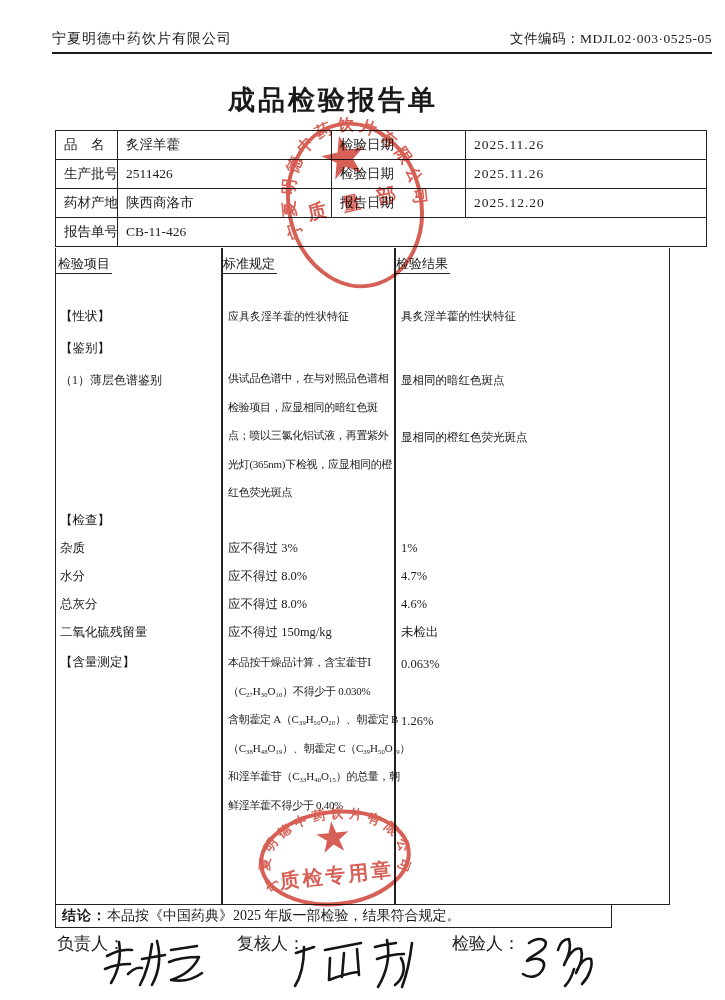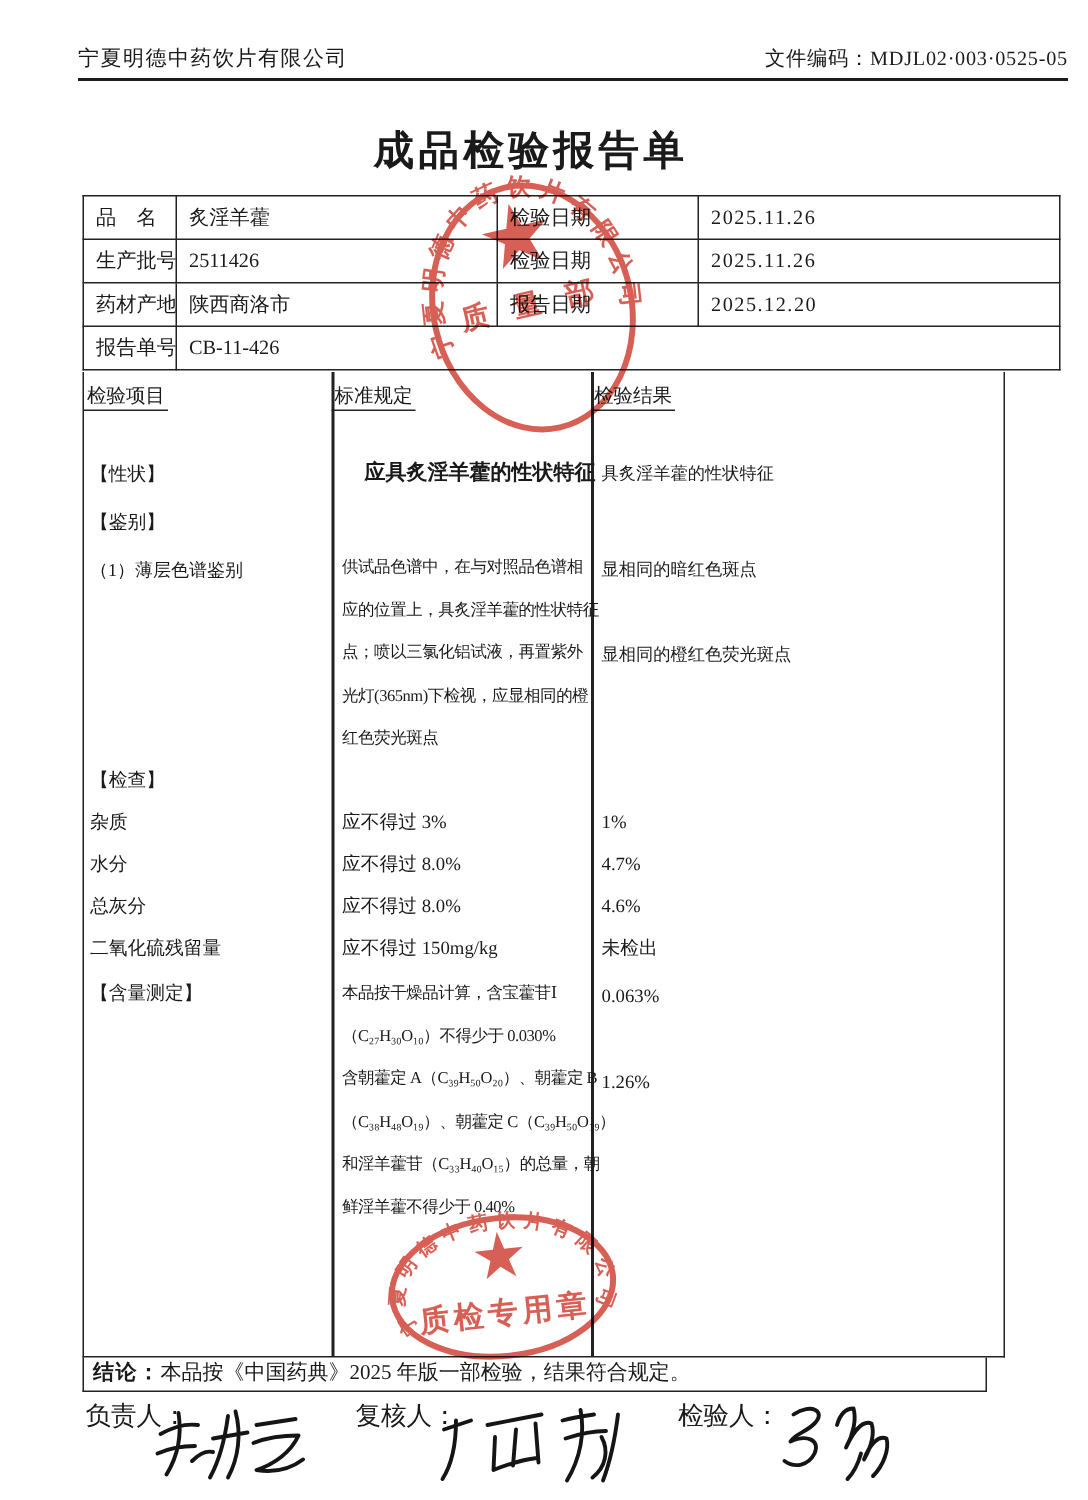--- a/index.html
+++ b/index.html
@@ -16,7 +16,7 @@
   .hdr-rule{left:52px;top:52px;width:660px;height:2px;background:#1c1c1c;}
   
   .title{left:0;top:82px;width:666px;text-align:center;
-         font-size:27px;font-weight:bold;letter-spacing:3px;padding-left:21px;}
+         font-size:27px;font-weight:bold;letter-spacing:3px;}
   
   table.info{position:absolute;left:55px;top:130px;width:615px;
              border-collapse:collapse;table-layout:fixed;}

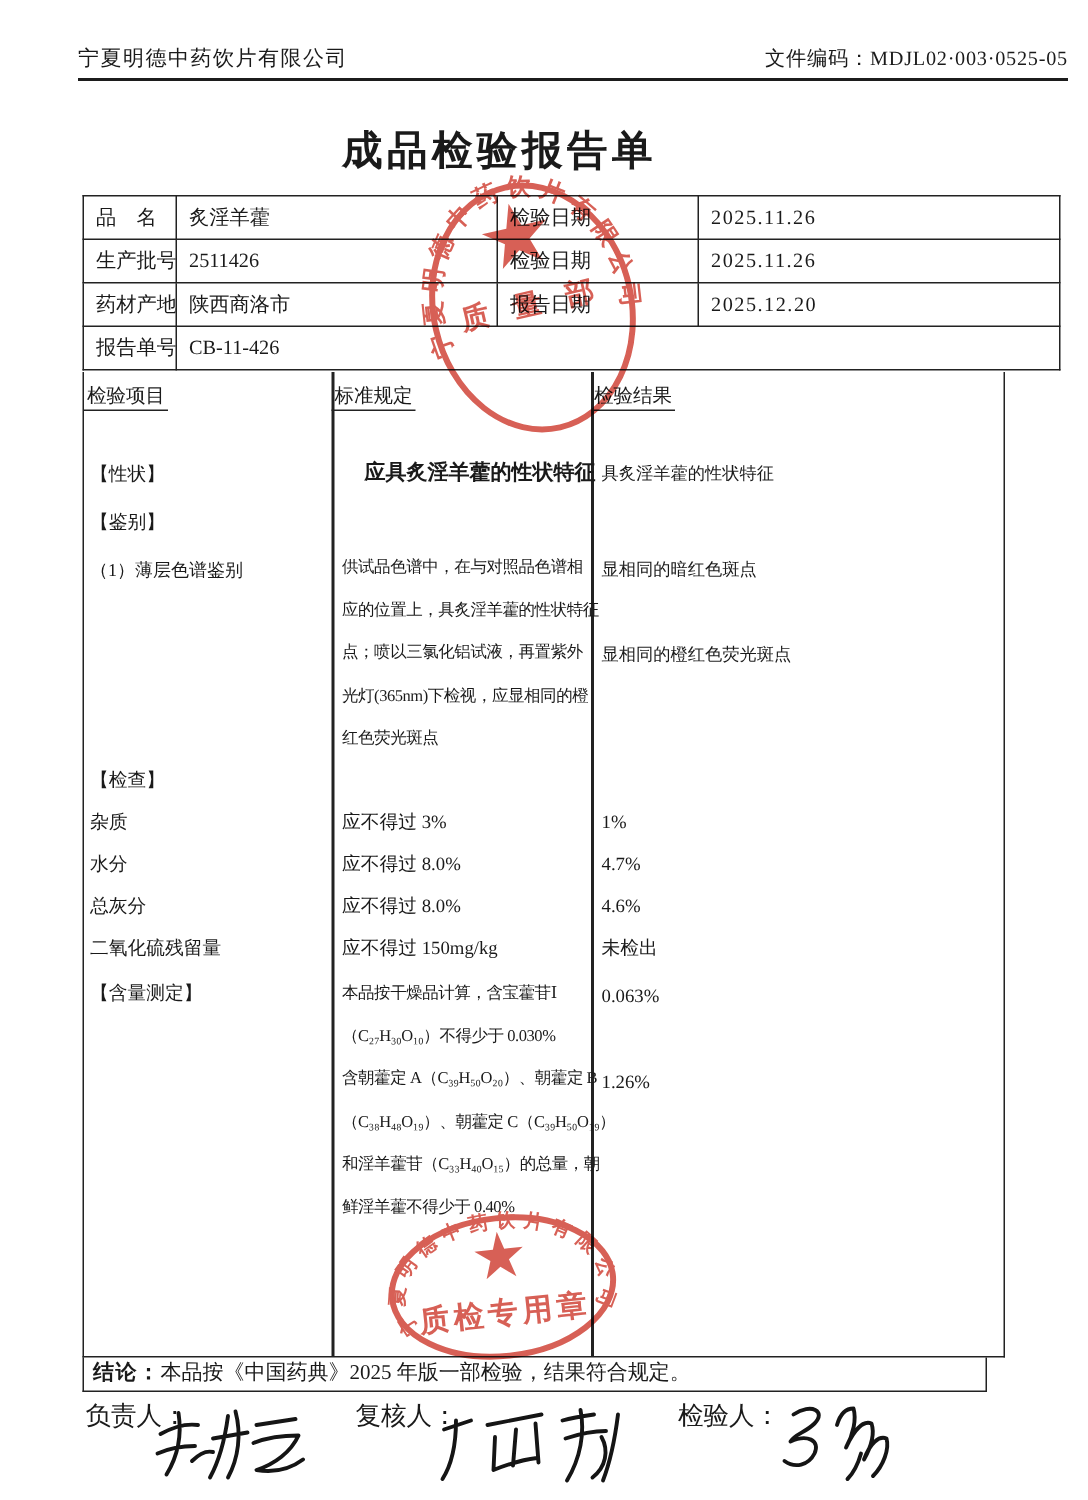--- a/index.html
+++ b/index.html
@@ -97,7 +97,7 @@
     <div class="mt-head" style="left:338px;width:170px;"><span>检验结果</span></div>
 
     <div class="item" style="left:4px;top:58px;">【性状】</div>
-    <div class="item" style="left:187px;top:58px;font-size:14px;font-weight:bold;">应具炙淫羊藿的性状特征</div>
+    <div class="item" style="left:172px;top:58px;font-size:11px;">应具炙淫羊藿的性状特征</div>
     <div class="item" style="left:345px;top:58px;font-size:11.5px;">具炙淫羊藿的性状特征</div>
 
     <div class="item" style="left:4px;top:90px;">【鉴别】</div>

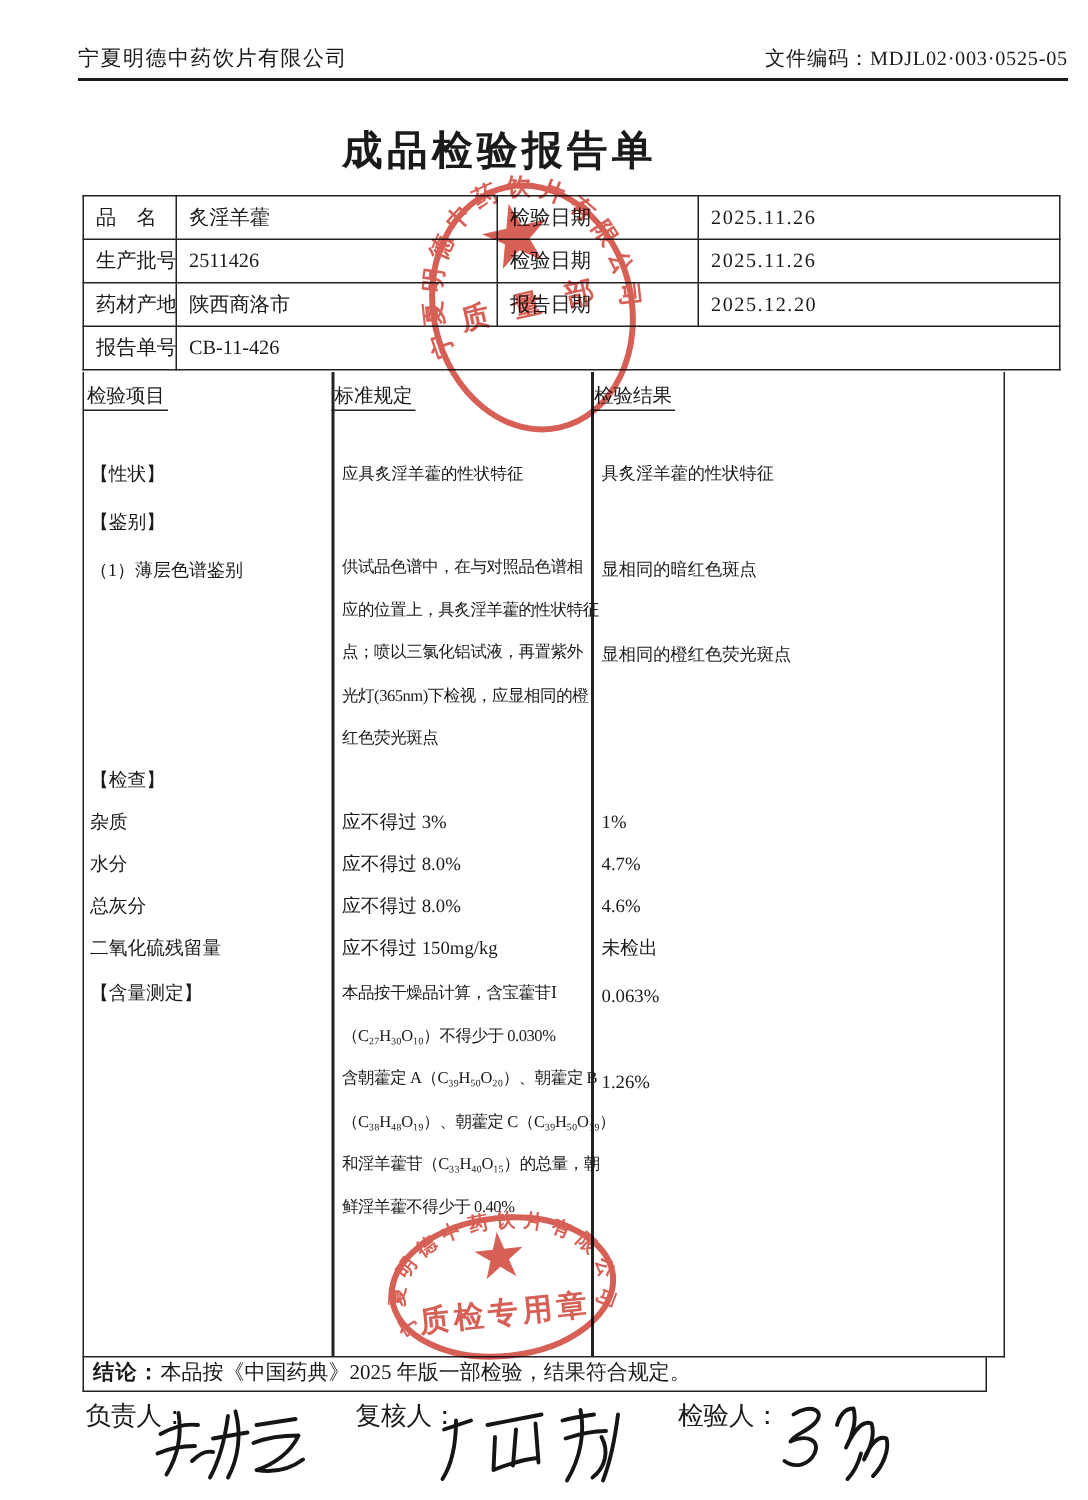--- a/index.html
+++ b/index.html
@@ -105,7 +105,7 @@
     <div class="item" style="left:4px;top:122px;font-size:12px;">（1）薄层色谱鉴别</div>
     <div class="lines" style="left:172px;top:116px;">
       <div class="ln">供试品色谱中，在与对照品色谱相</div>
-      <div class="ln">应的位置上，具炙淫羊藿的性状特征</div>
+      <div class="ln">检验项目，应显相同的暗红色斑</div>
       <div class="ln">点；喷以三氯化铝试液，再置紫外</div>
       <div class="ln">光灯(365nm)下检视，应显相同的橙</div>
       <div class="ln">红色荧光斑点</div>

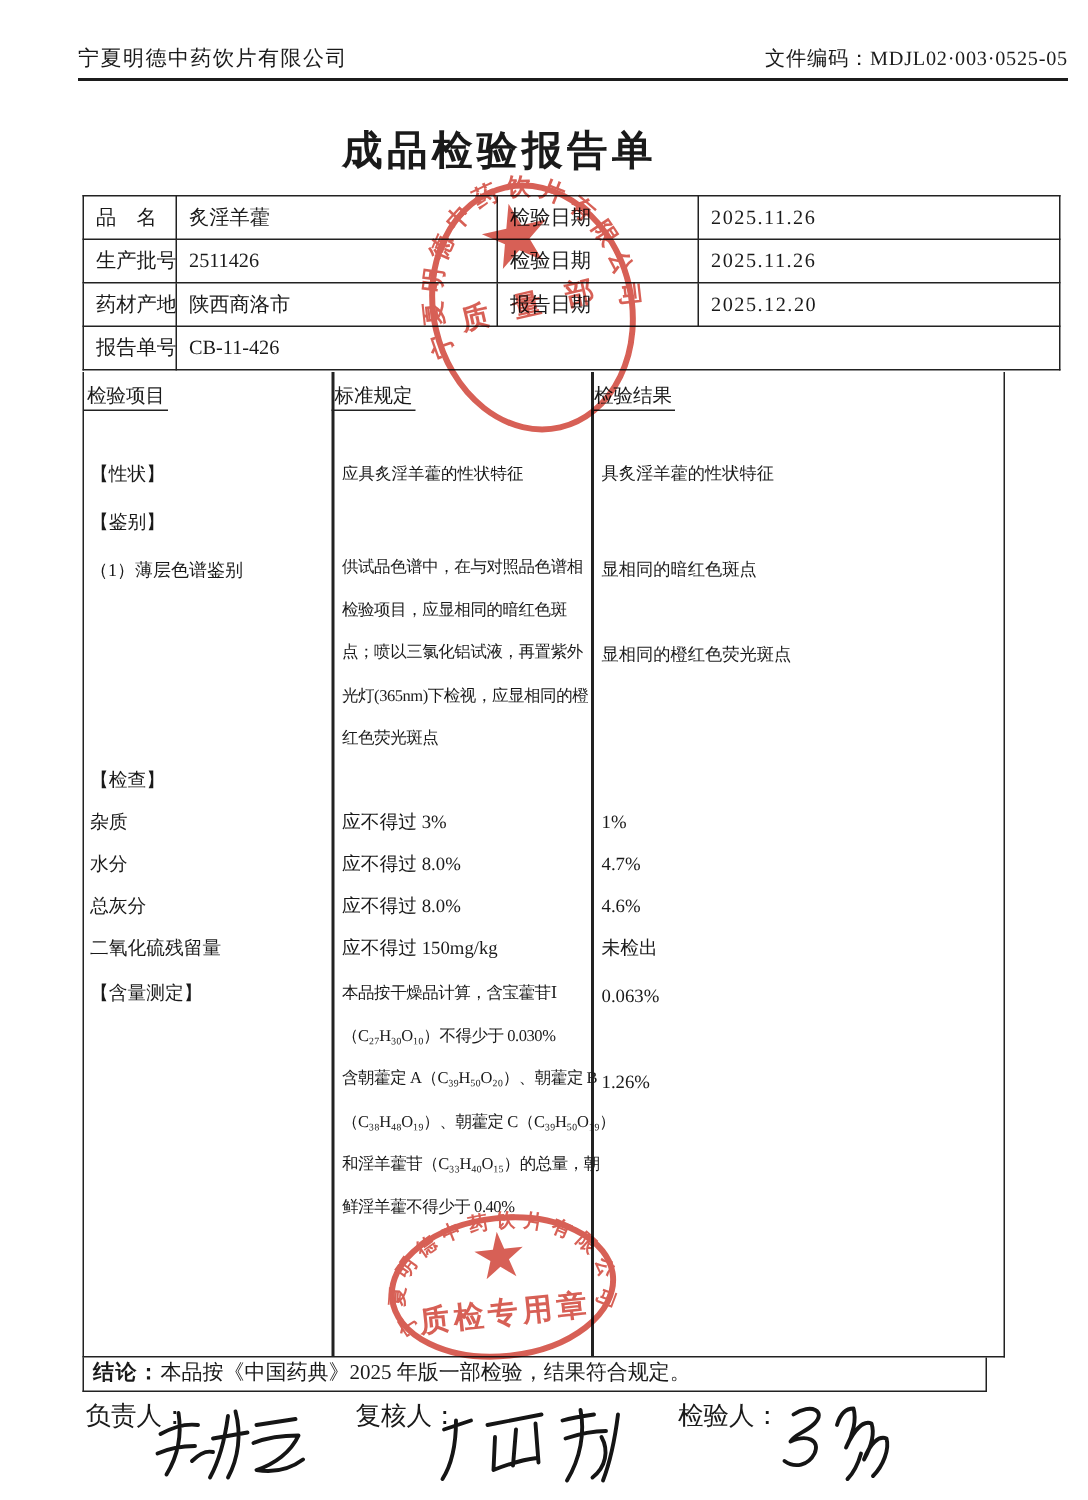--- a/index.html
+++ b/index.html
@@ -38,7 +38,7 @@
   .lines .ln{height:28.5px;line-height:28.5px;font-size:11px;
              letter-spacing:-0.3px;white-space:nowrap;}
   
-  .conclusion{left:55px;top:905px;width:603px;height:23px;box-sizing:border-box;
+  .conclusion{left:55px;top:905px;width:557px;height:23px;box-sizing:border-box;
               border-left:1.5px solid #222;border-right:1.5px solid #222;
               border-bottom:1.5px solid #222;font-size:14px;line-height:22px;
               padding-left:6px;white-space:nowrap;}

